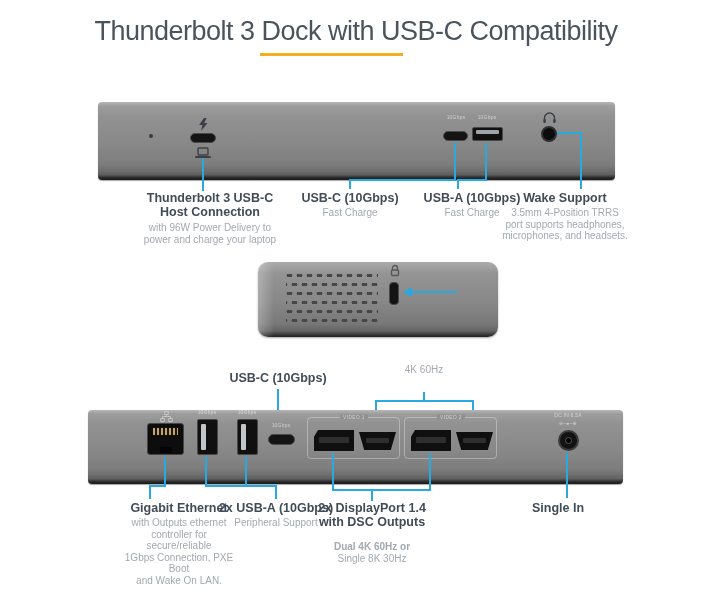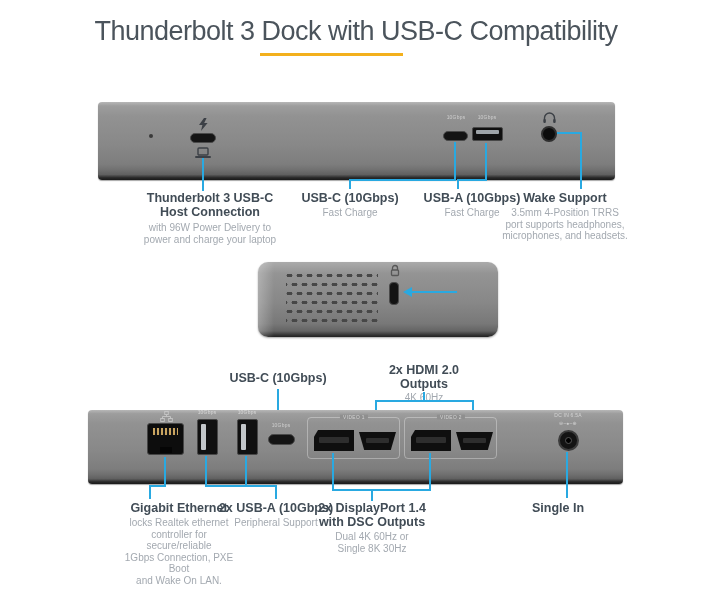--- a/index.html
+++ b/index.html
@@ -152,7 +152,6 @@
   <div class="abs ln" style="left:277px;top:389px;width:2px;height:42px;"></div>
 
   <div class="abs" style="left:364px;top:363px;width:120px;">
-    <div class="lbl-t">2x HDMI 2.0 Outputs</div>
     <div class="lbl-d" style="margin-top:1px;">4K 60Hz</div>
   </div>
   <div class="abs ln" style="left:423px;top:392px;width:2px;height:10px;"></div>

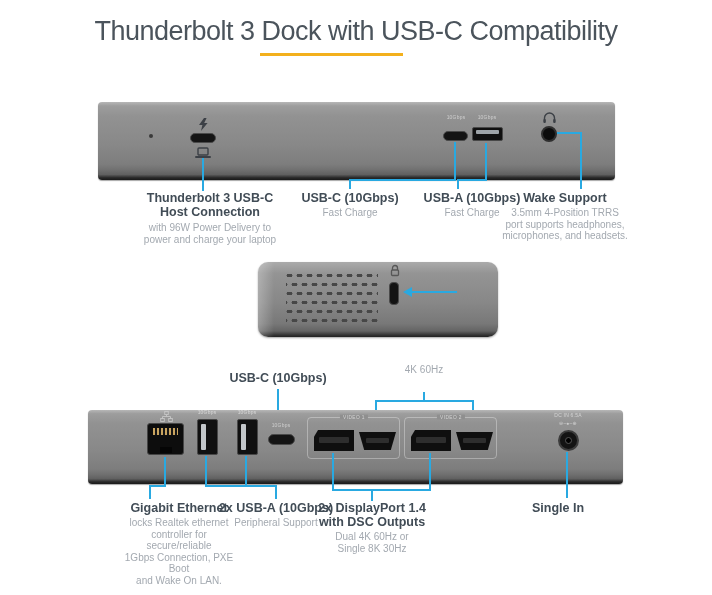--- a/index.html
+++ b/index.html
@@ -230,7 +230,7 @@
 
   <div class="abs" style="left:86px;top:501px;width:122px;margin-left:32px;">
     <div class="lbl-t">Gigabit Ethernet</div>
-    <div class="lbl-d" style="margin-top:2px;">locks Realtek ethernet</div>
+    <div class="lbl-d" style="margin-top:2px;">with Outputs ethernet</div>
     <div class="lbl-d">controller for secure/reliable</div>
     <div class="lbl-d">1Gbps Connection, PXE Boot</div>
     <div class="lbl-d">and Wake On LAN.</div>

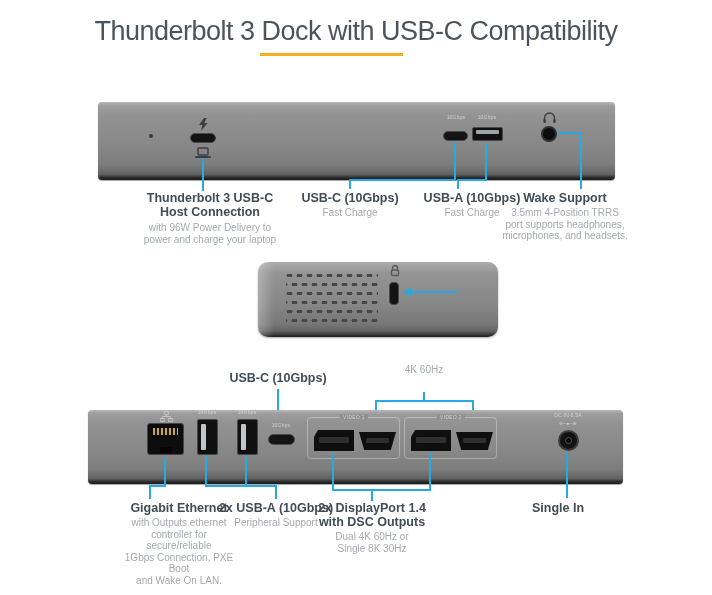--- a/index.html
+++ b/index.html
@@ -242,7 +242,7 @@
   <div class="abs" style="left:311px;top:501px;width:122px;">
     <div class="lbl-t">2x DisplayPort 1.4</div>
     <div class="lbl-t">with DSC Outputs</div>
-    <div class="lbl-d" style="margin-top:2px;">Dual 4K 60Hz or</div>
+    <div class="lbl-d" style="margin-top:12px;font-weight:bold;">Dual 4K 60Hz or</div>
     <div class="lbl-d">Single 8K 30Hz</div>
   </div>
   <div class="abs" style="left:497px;top:501px;width:122px;">

